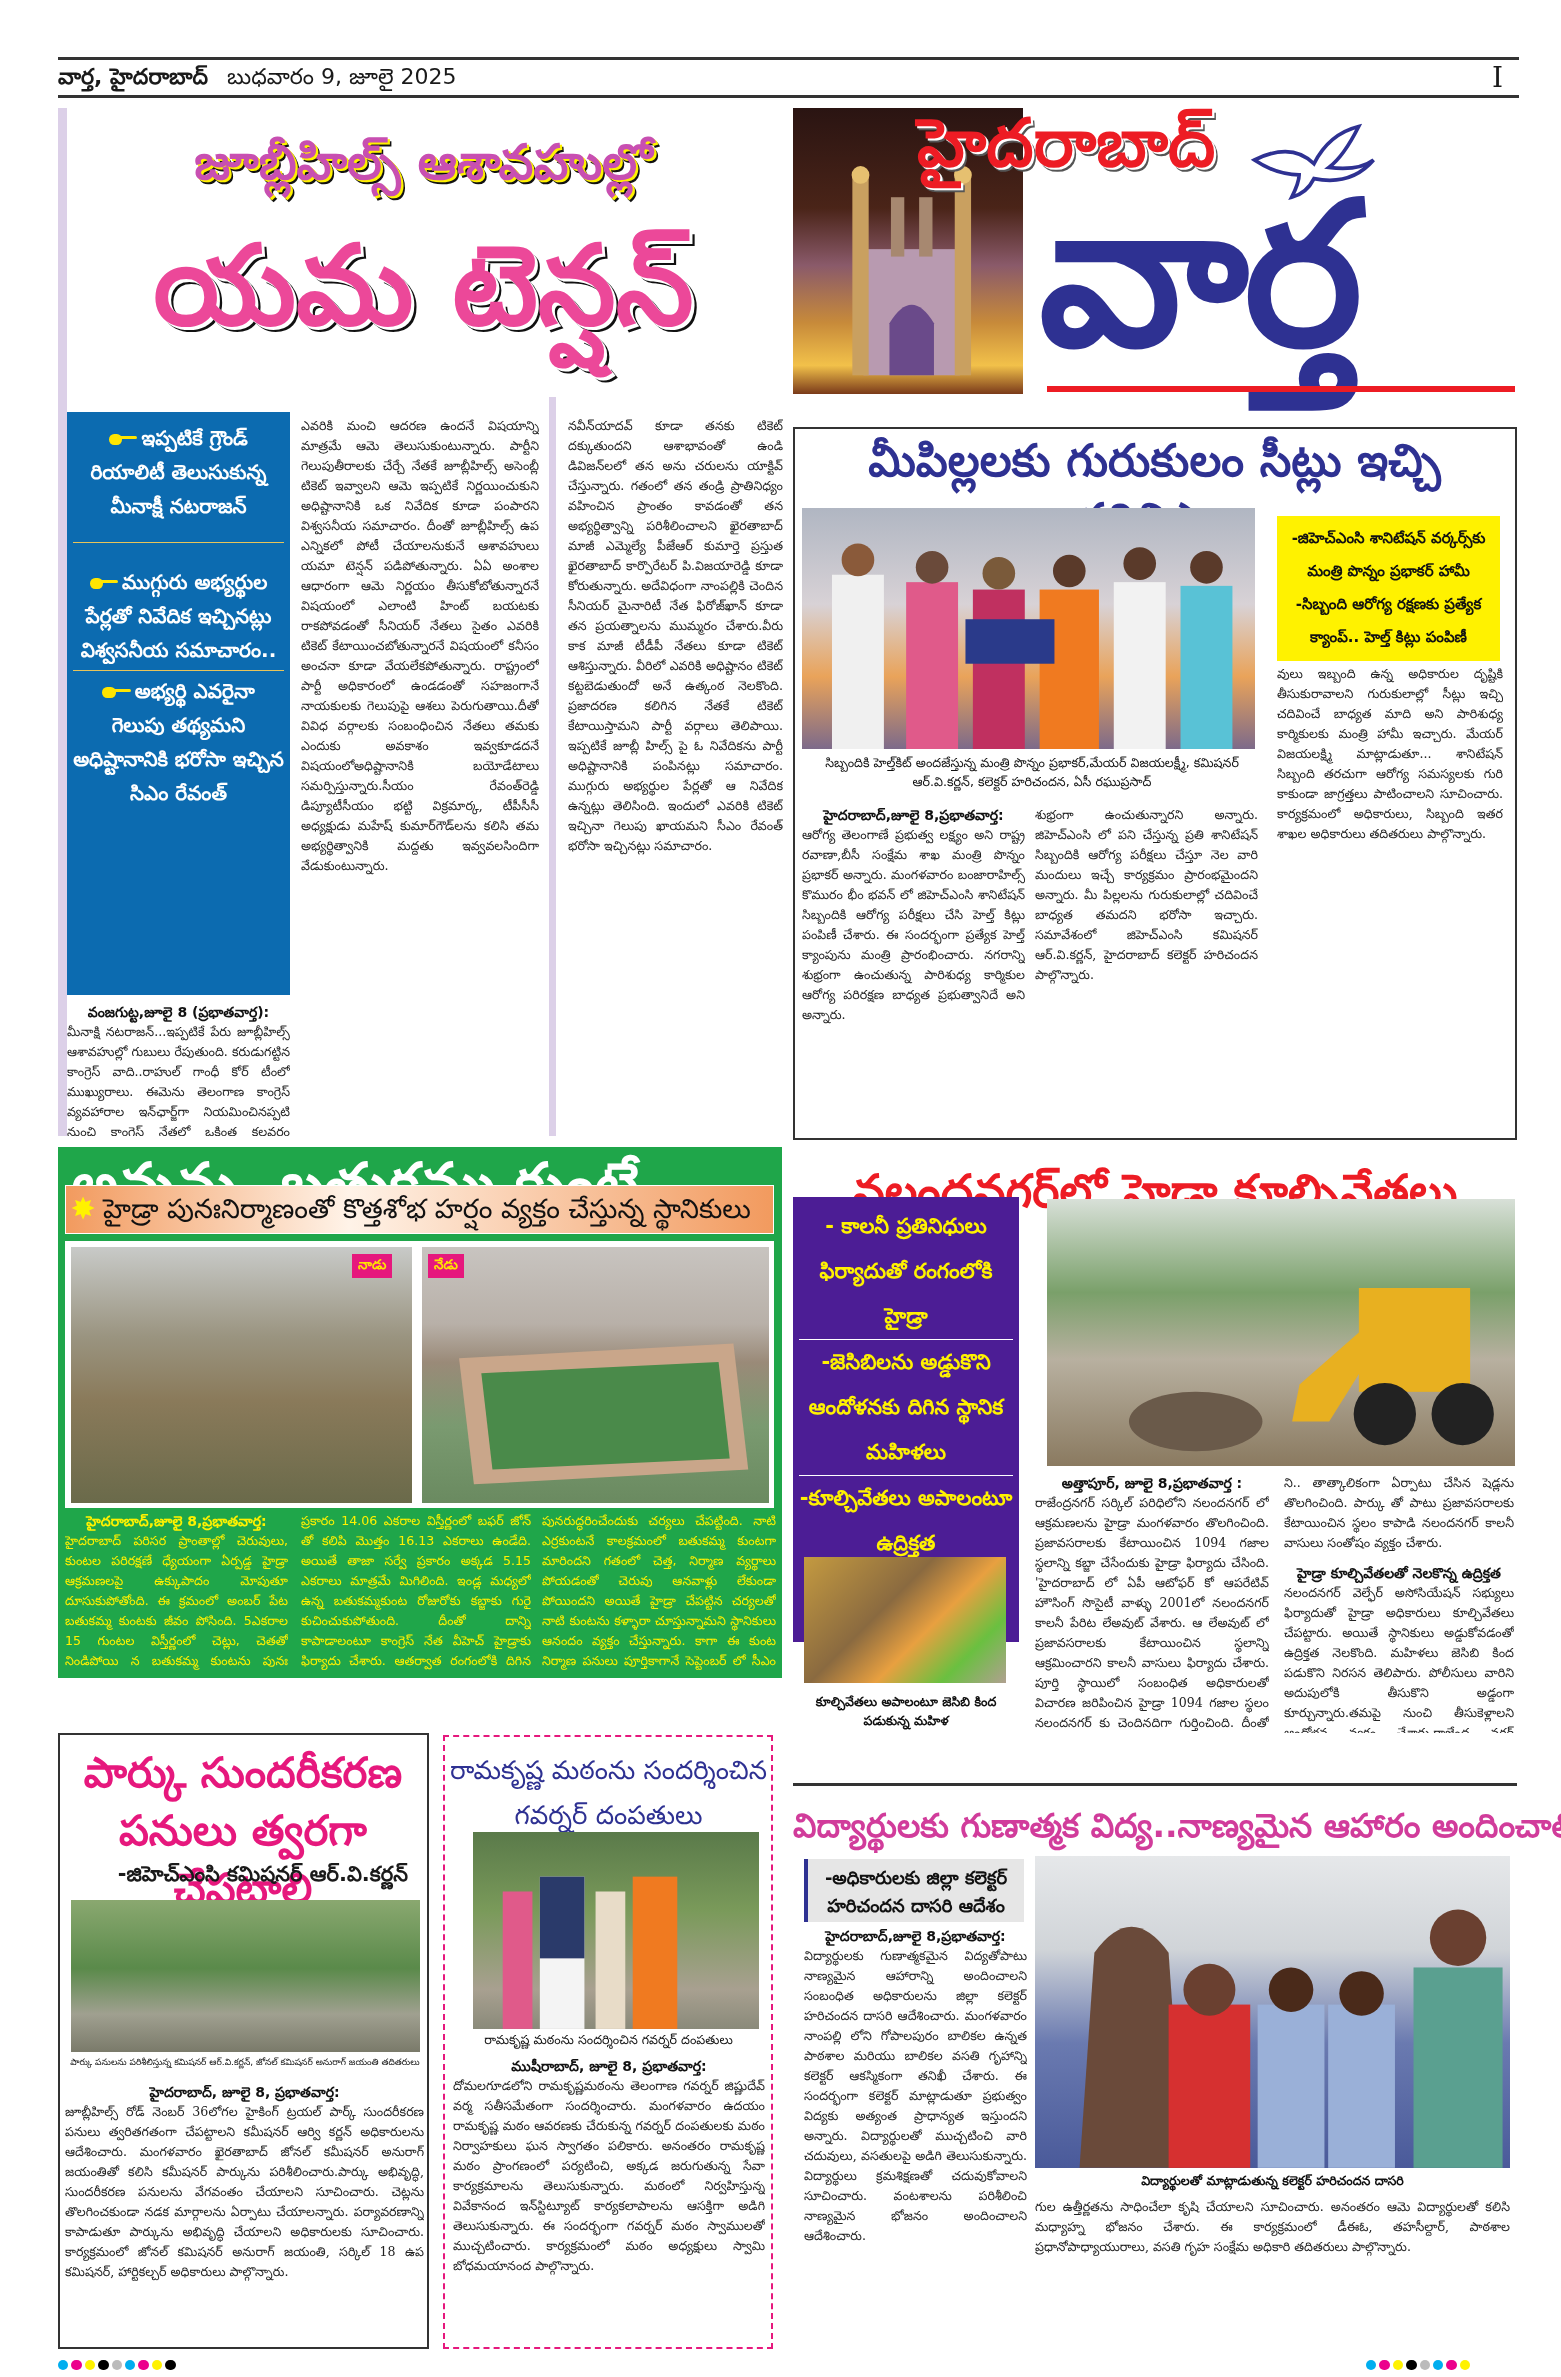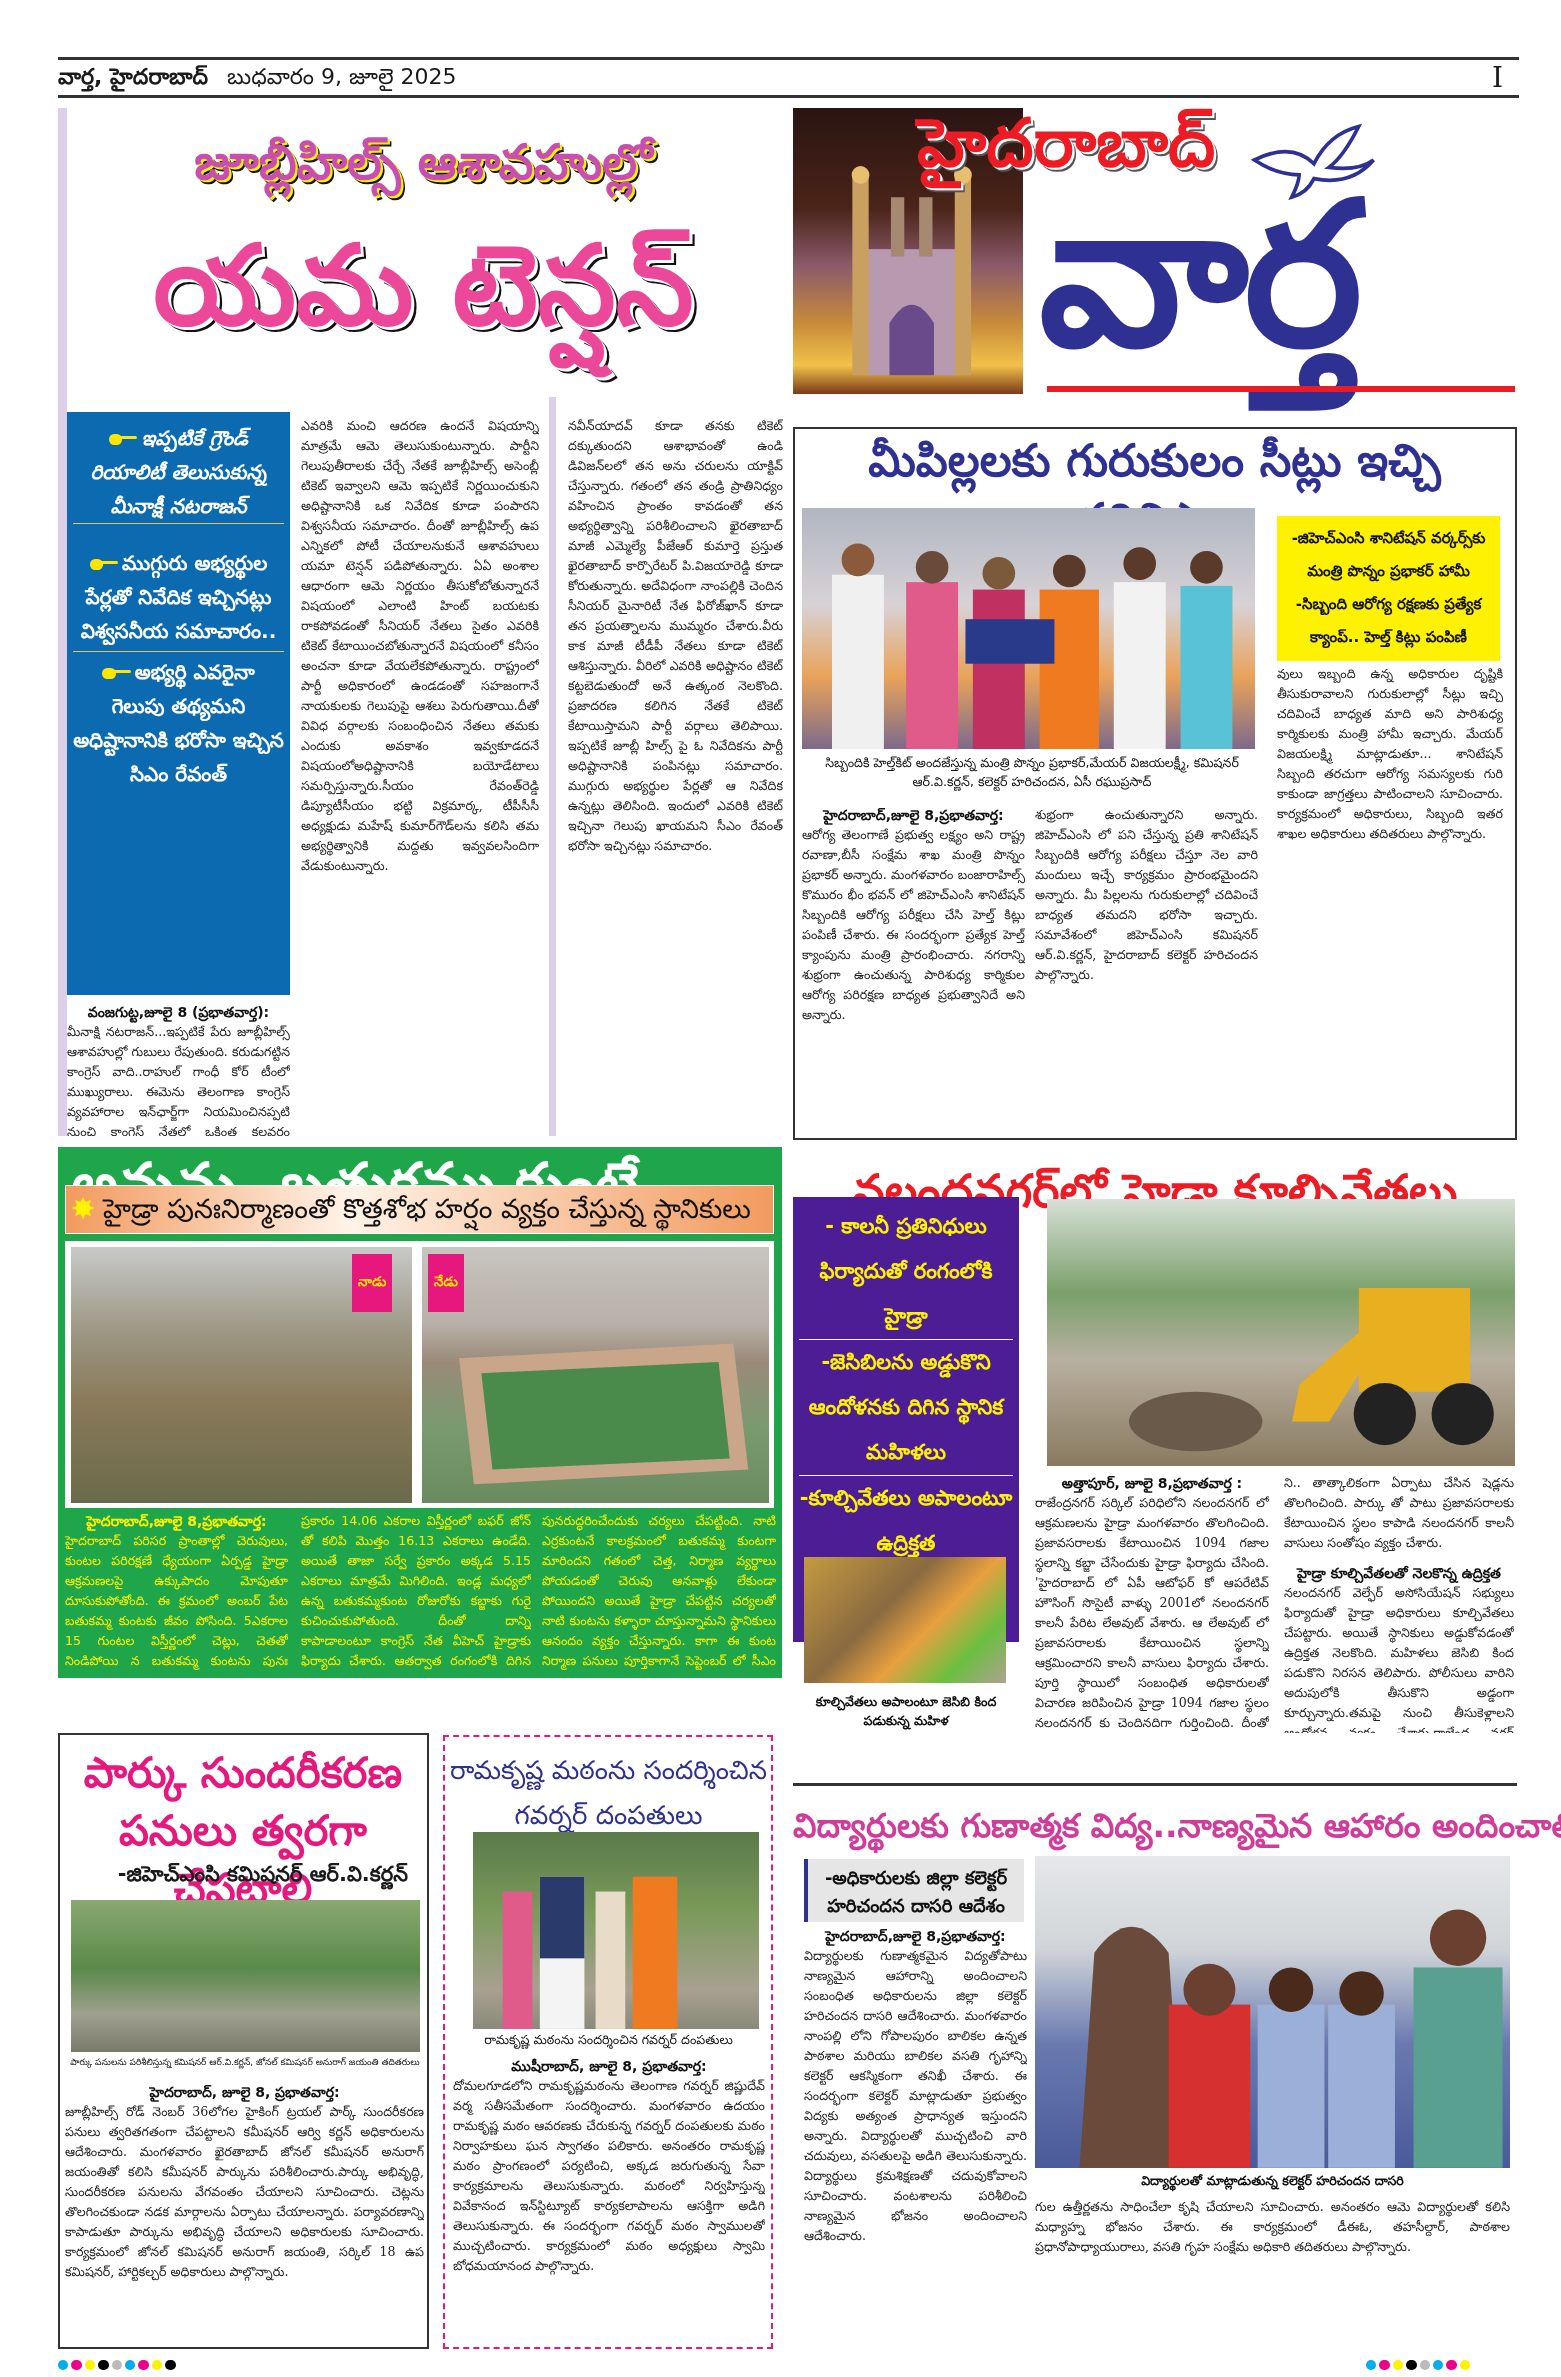--- a/index.html
+++ b/index.html
@@ -35,7 +35,7 @@
 <div class="abs" style="left:67px;top:223px;width:713px;text-align:center;font-size:111px;font-weight:bold;color:#ec4899;line-height:126px;text-shadow:3px 3px 0 #fff,5.2px 5.2px 0 #111;">యమ టెన్షన్</div>
 
 <div class="abs" style="left:67px;top:412px;width:223px;height:583px;background:#0c6bb0;padding:9px 6px;color:#fff;font-size:20px;line-height:34px;font-weight:bold;text-align:center;">
-  <div style="border-bottom:1.5px solid #e8c45a;padding-bottom:0;font-style:italic;"><span class="hand"></span><span>ఇప్పటికే గ్రౌండ్ రియాలిటీ తెలుసుకున్న మీనాక్షీ నటరాజన్</span></div>
+  <div style="border-bottom:1.5px solid #e8c45a;padding-bottom:19px;"><span class="hand"></span><span>ఇప్పటికే గ్రౌండ్ రియాలిటీ తెలుసుకున్న మీనాక్షీ నటరాజన్</span></div>
   <div style="border-bottom:1.5px solid #e8c45a;padding:3px 0;margin-top:19px;"><span class="hand"></span><span>ముగ్గురు అభ్యర్థుల పేర్లతో నివేదిక ఇచ్చినట్లు విశ్వసనీయ సమాచారం..</span></div>
   <div style="padding-top:3px;"><span class="hand"></span><span>అభ్యర్థి ఎవరైనా గెలుపు తథ్యమని అధిష్టానానికి భరోసా ఇచ్చిన సిఎం రేవంత్</span></div>
 </div>

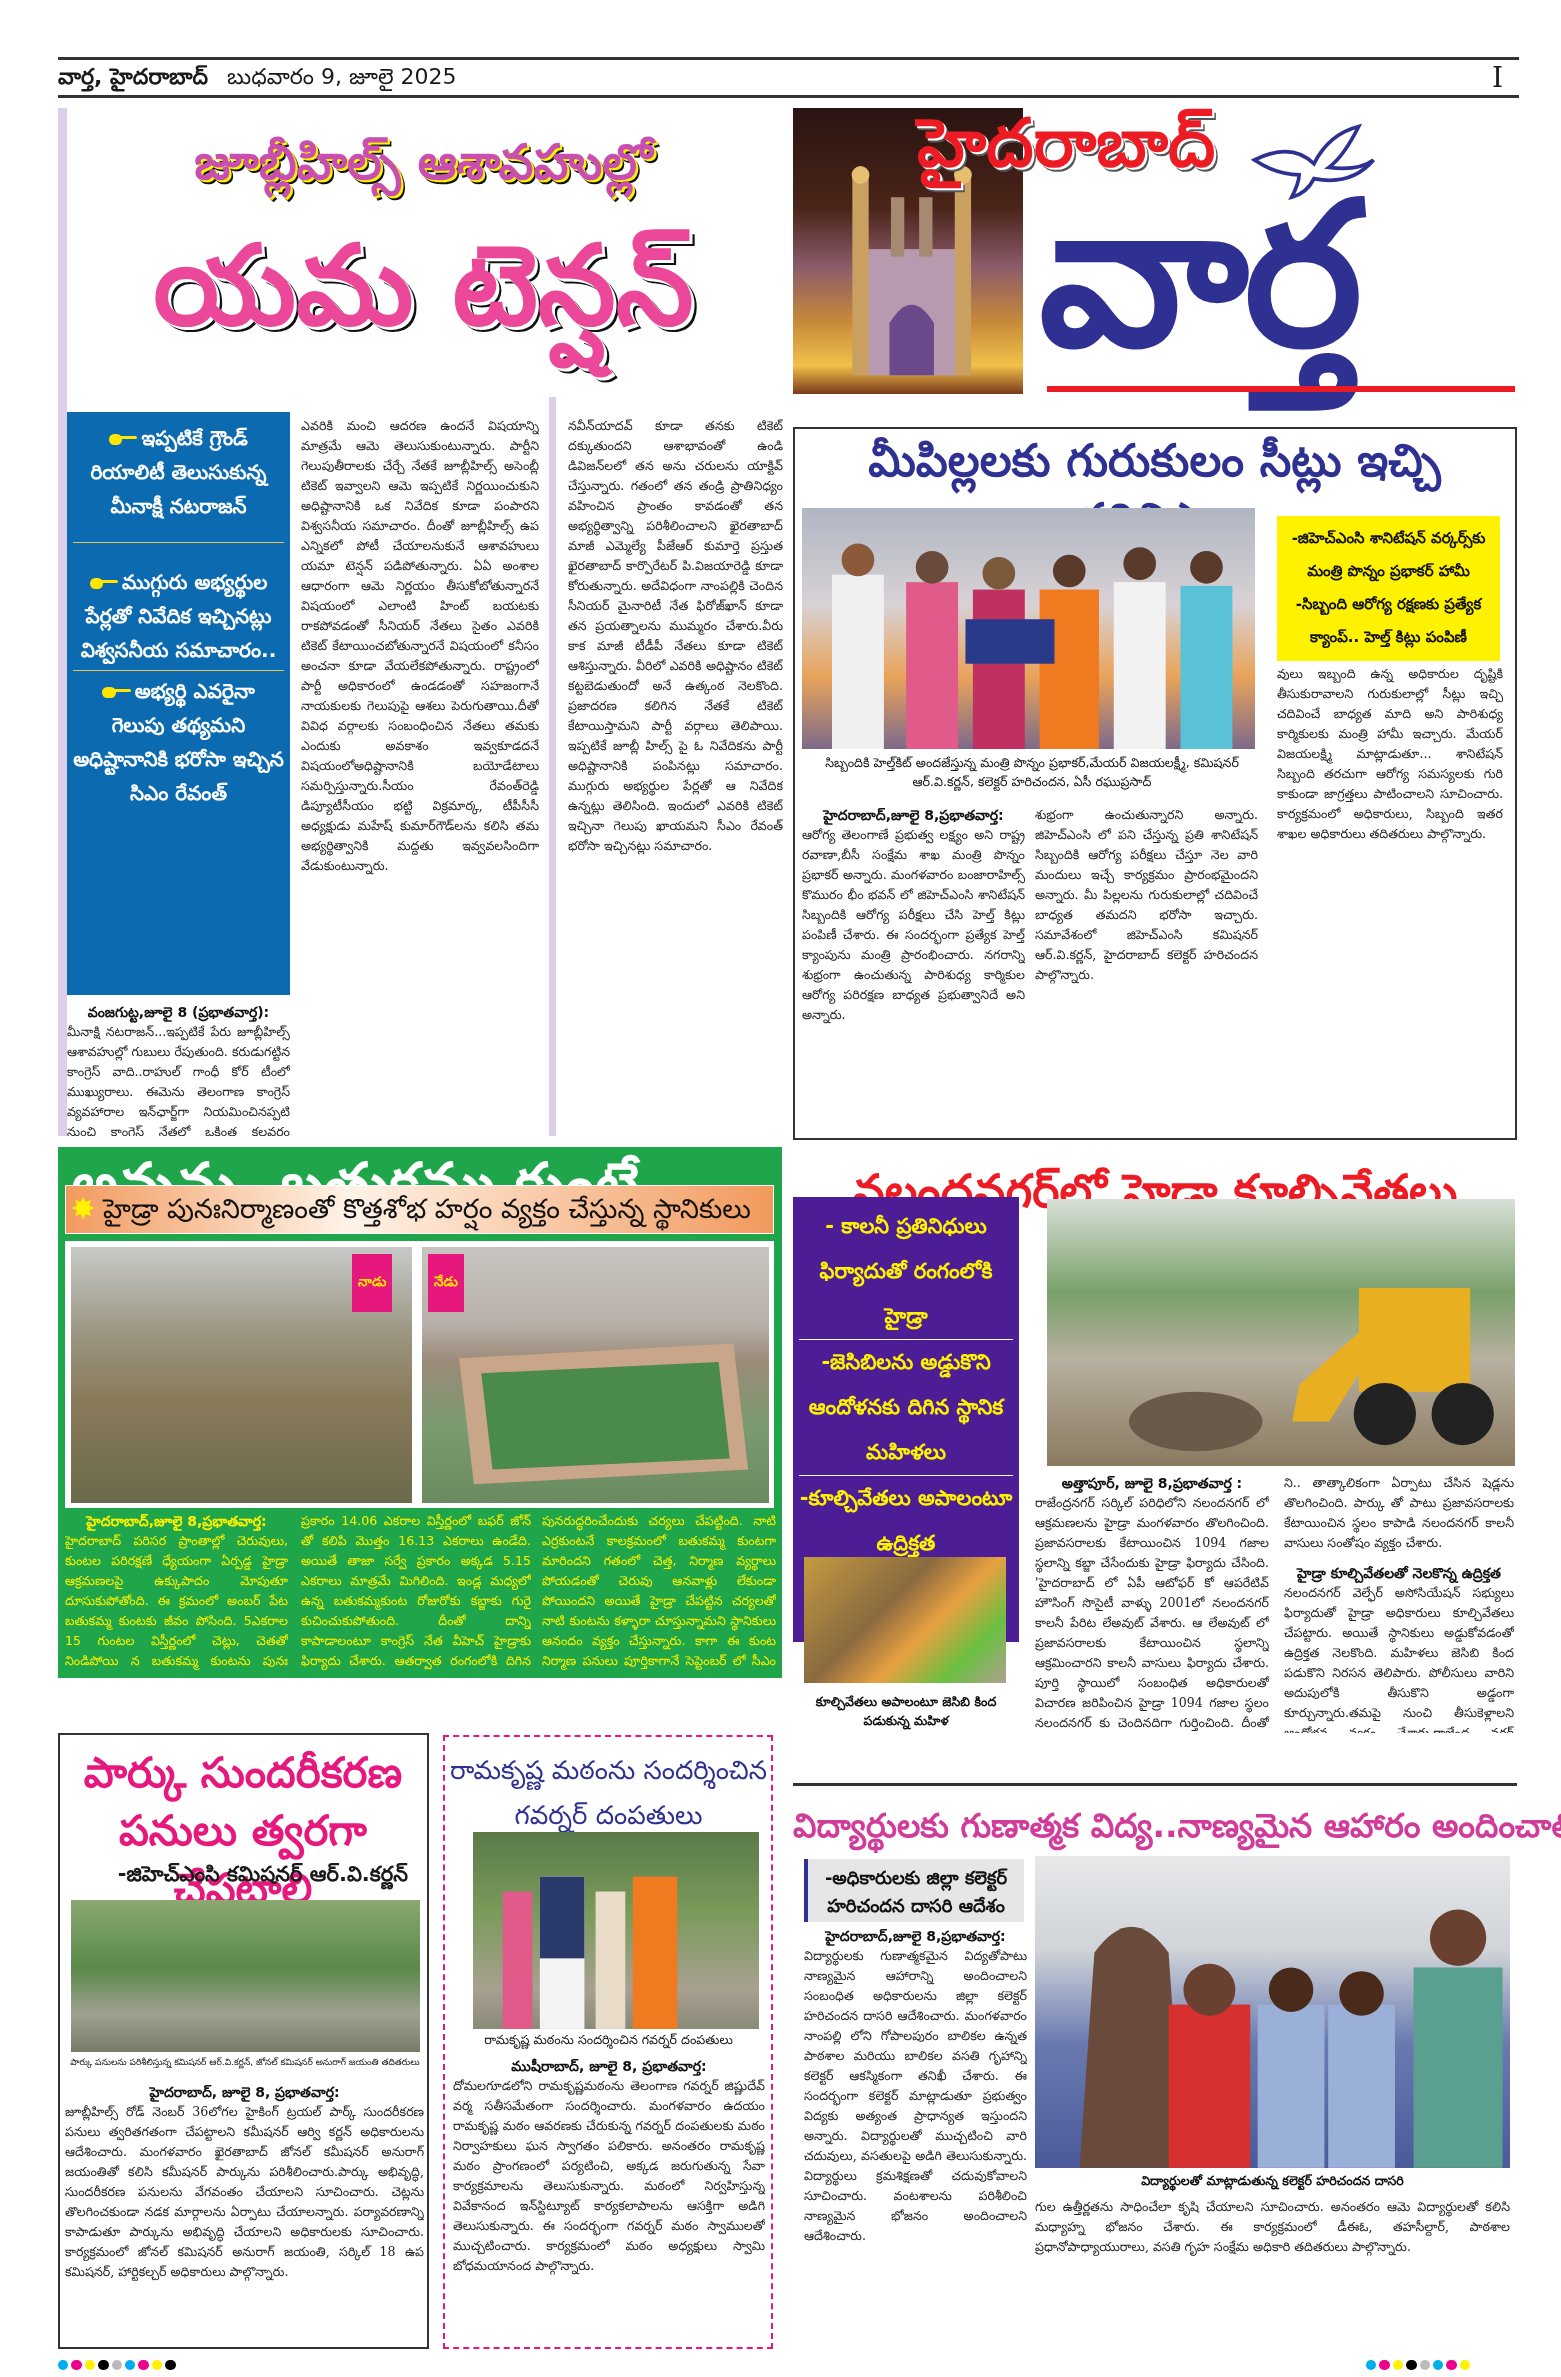--- a/index.html
+++ b/index.html
@@ -12,7 +12,7 @@
   .dateline { font-family: "DejaVu Sans", sans-serif; font-weight: bold; font-size: 14px; text-align: center; display: block; color: #111; }
   .photo { position: absolute; overflow: hidden; }
   .caption { position: absolute; text-align: center; font-size: 12.6px; line-height: 19.3px; color: #111; font-weight: bold; font-family: "DejaVu Sans", sans-serif; }
-  .badge { position: absolute; background: #e6187d; color: #ffe500; font-weight: bold; font-size: 13.4px; padding: 20px 6px; }
+  .badge { position: absolute; background: #e6187d; color: #ffe500; font-weight: bold; font-size: 13.4px; padding: 3px 6px; }
   .hand { display: inline-block; width: 28px; height: 10.4px; position: relative; vertical-align: middle; margin-right: 4.5px; }
   .hand::before { content: ""; position: absolute; left: 0; top: 0; width: 13.4px; height: 10.4px; background: #ffe500; border-radius: 5.2px; }
   .hand::after { content: ""; position: absolute; left: 9px; top: 1.5px; width: 19.3px; height: 3px; background: #ffe500; border-radius: 1.5px; }

